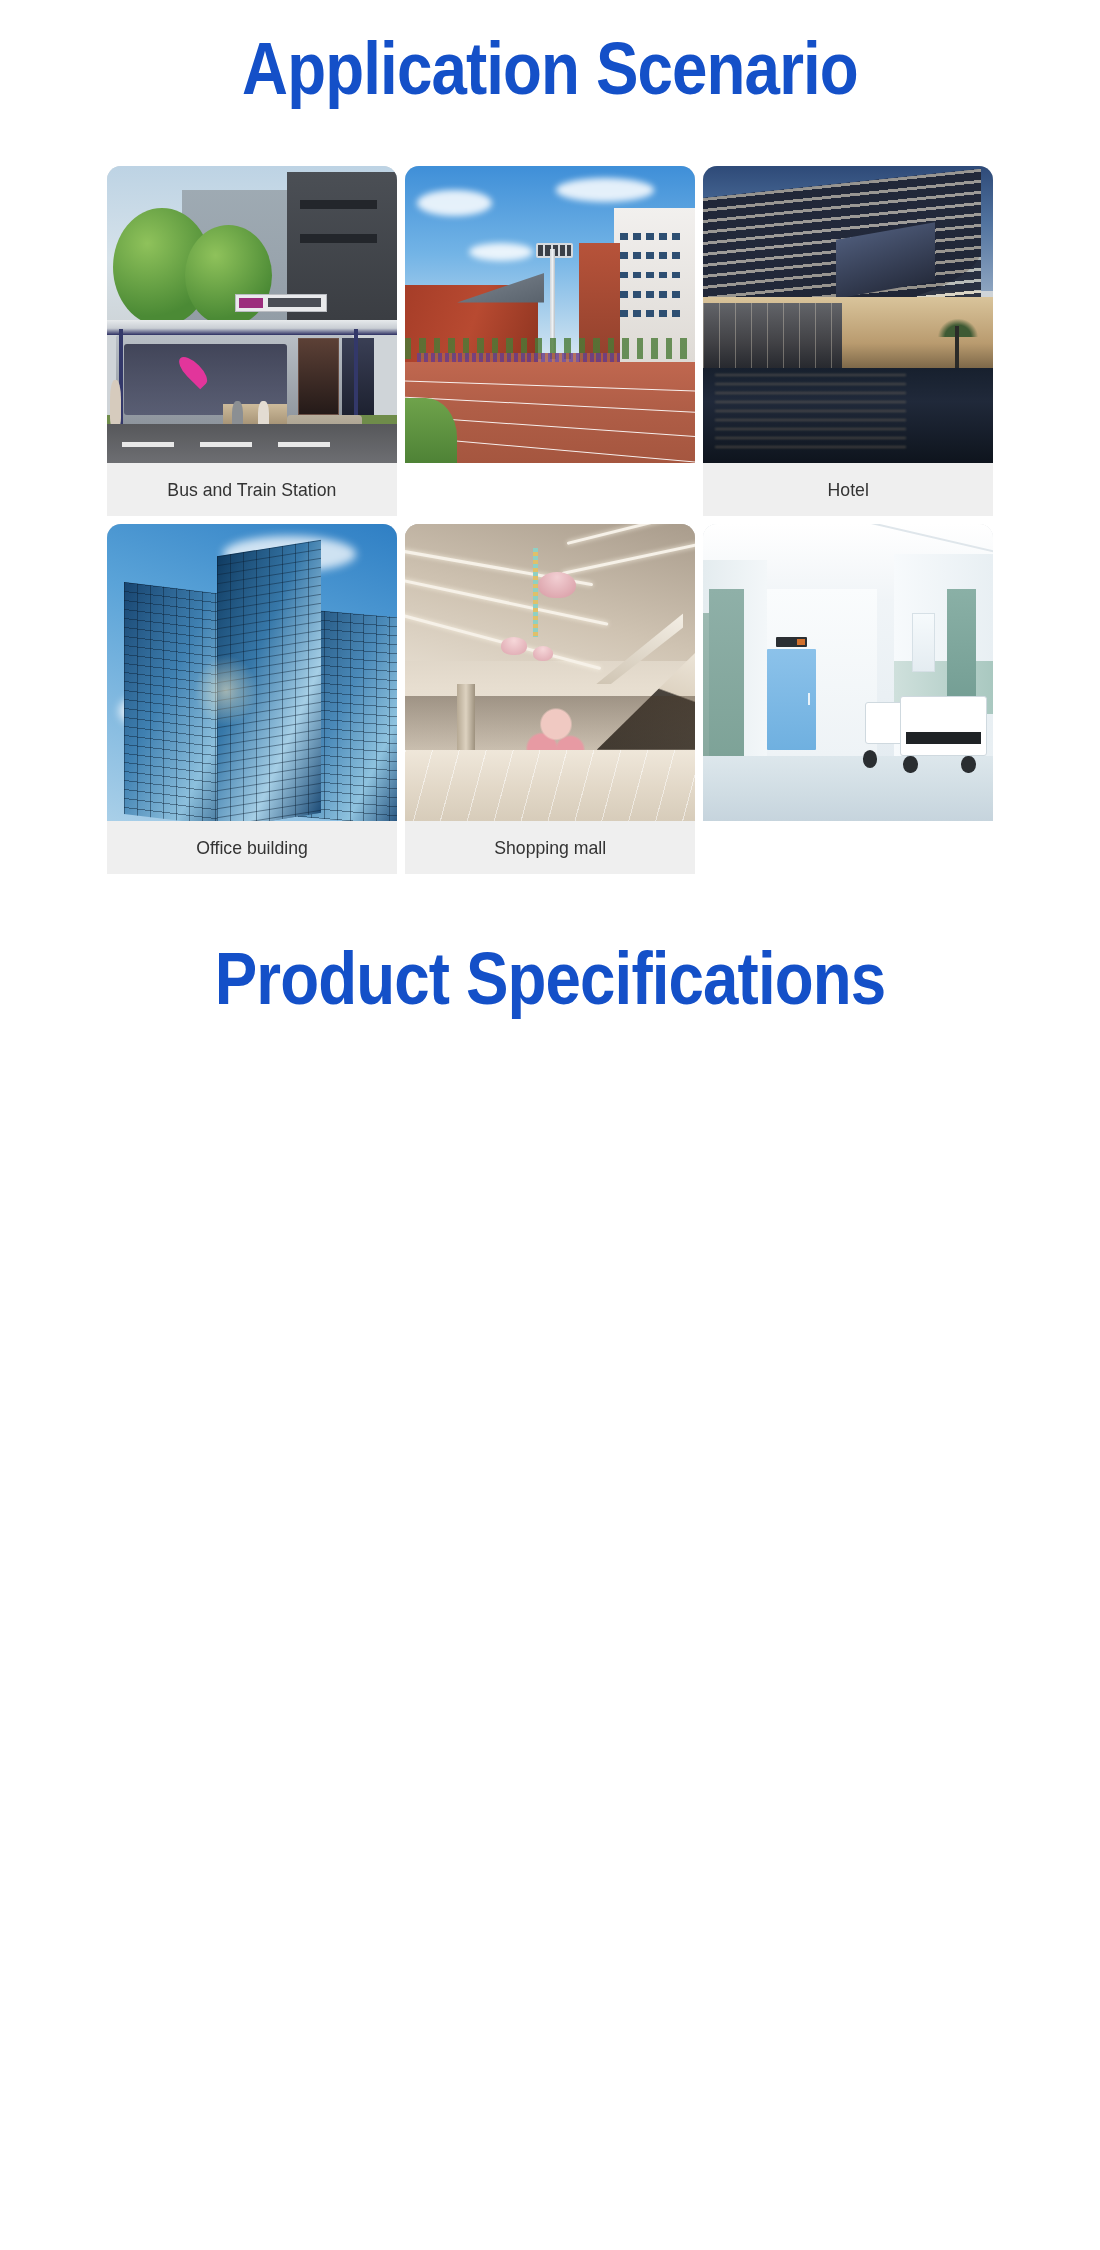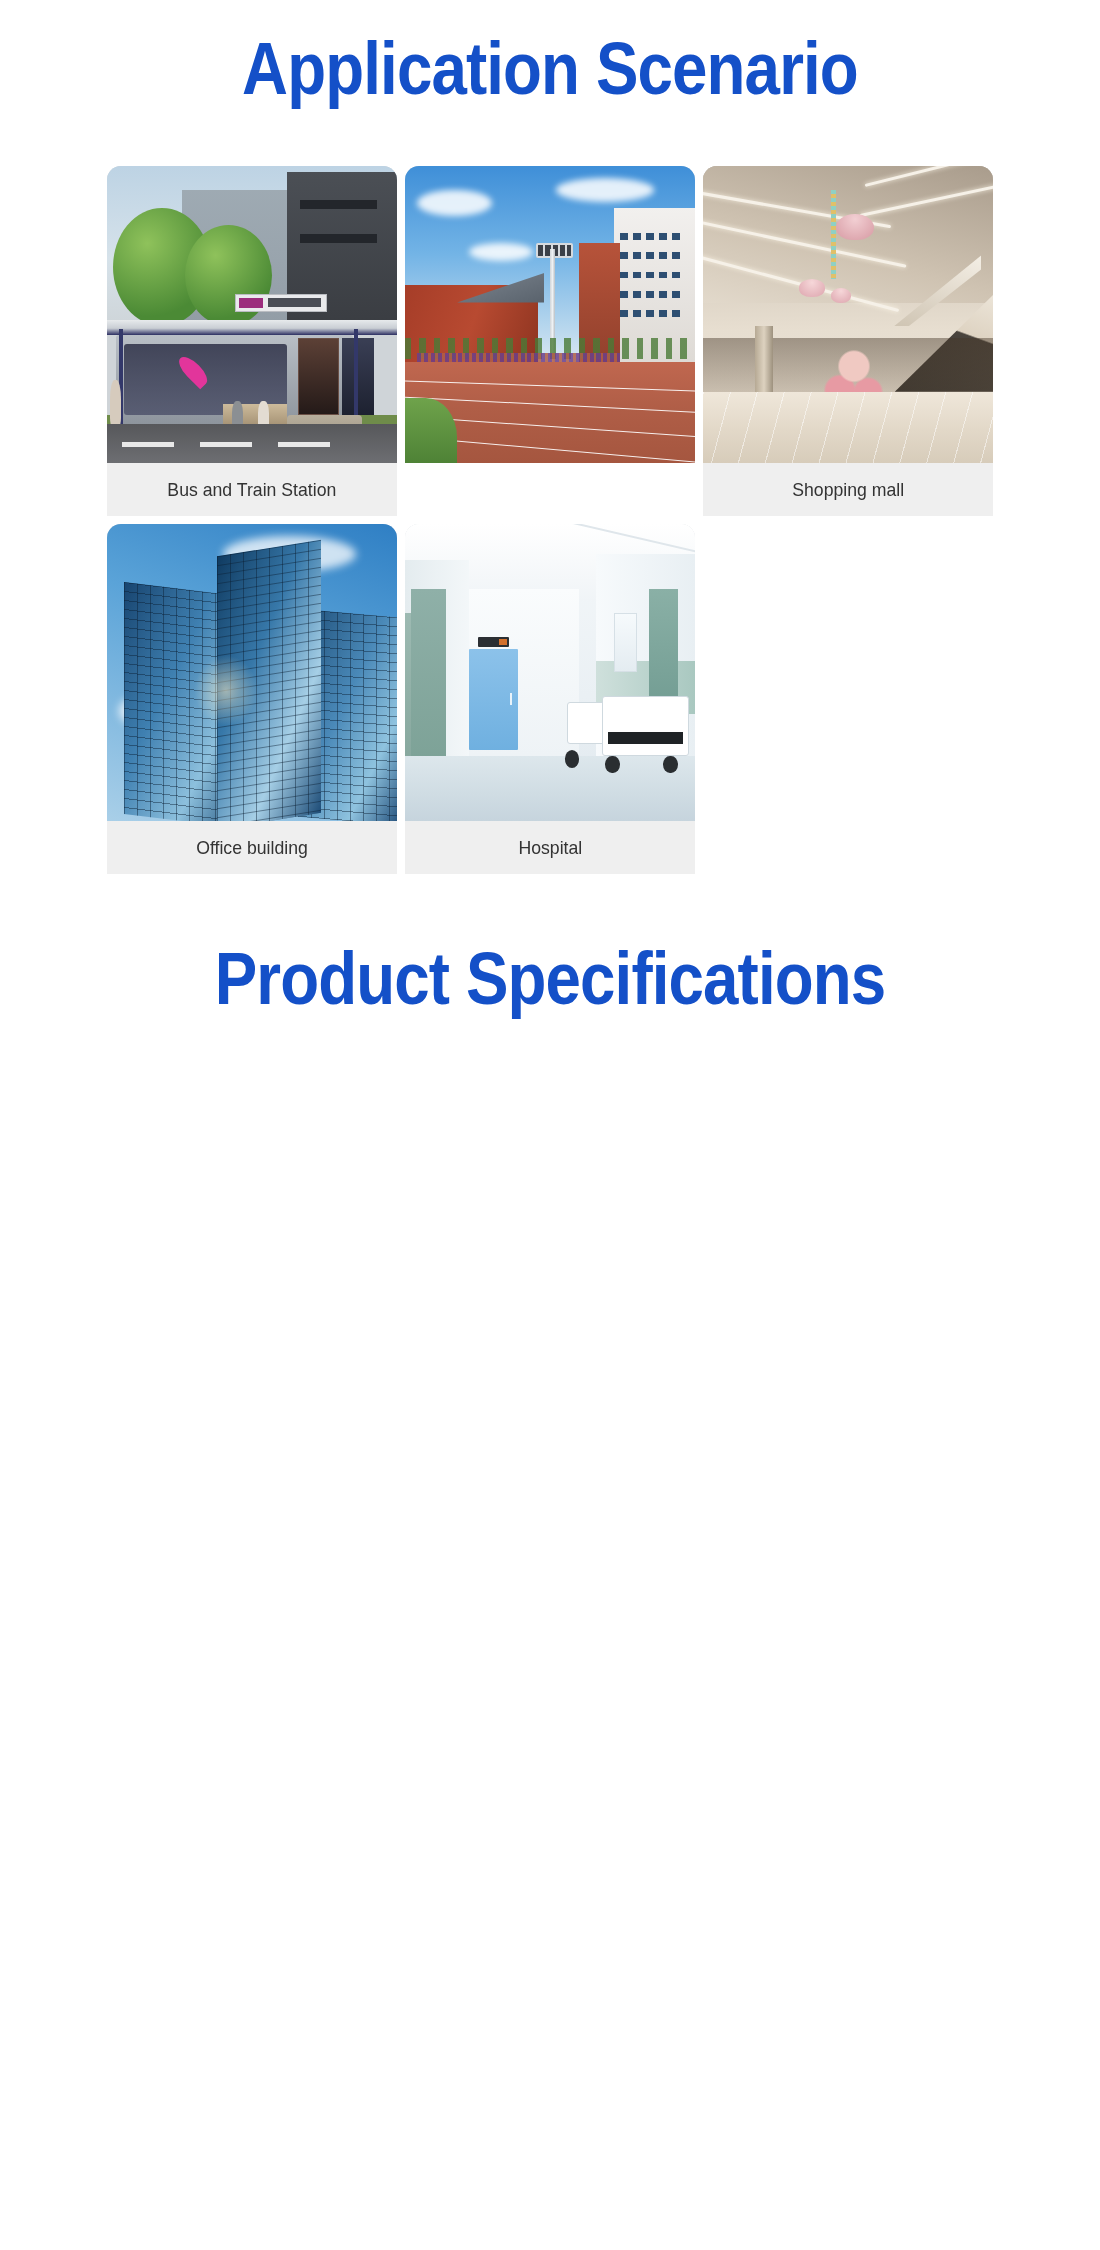--- a/index.html
+++ b/index.html
@@ -365,6 +365,28 @@
     </div>
   </div>
 
+  <div class="scenario-card">
+    <div class="card-photo">
+      <div class="scene">
+        <div class="ht-sky"></div>
+        <div class="ht-body">
+            <div class="ht-floors"></div>
+          </div>
+        <div class="ht-wing"></div>
+        <div class="ht-lobby"></div>
+        <div class="ht-glass"></div>
+        <div class="ht-palm">
+            <b></b>
+            <i></i>
+          </div>
+        <div class="ht-water"></div>
+        <div class="ht-refl"></div>
+      </div>
+    </div>
+    <div class="card-caption">
+      <span>Hotel</span>
+    </div>
+  </div>
 
   <div class="scenario-card">
     <div class="card-photo">

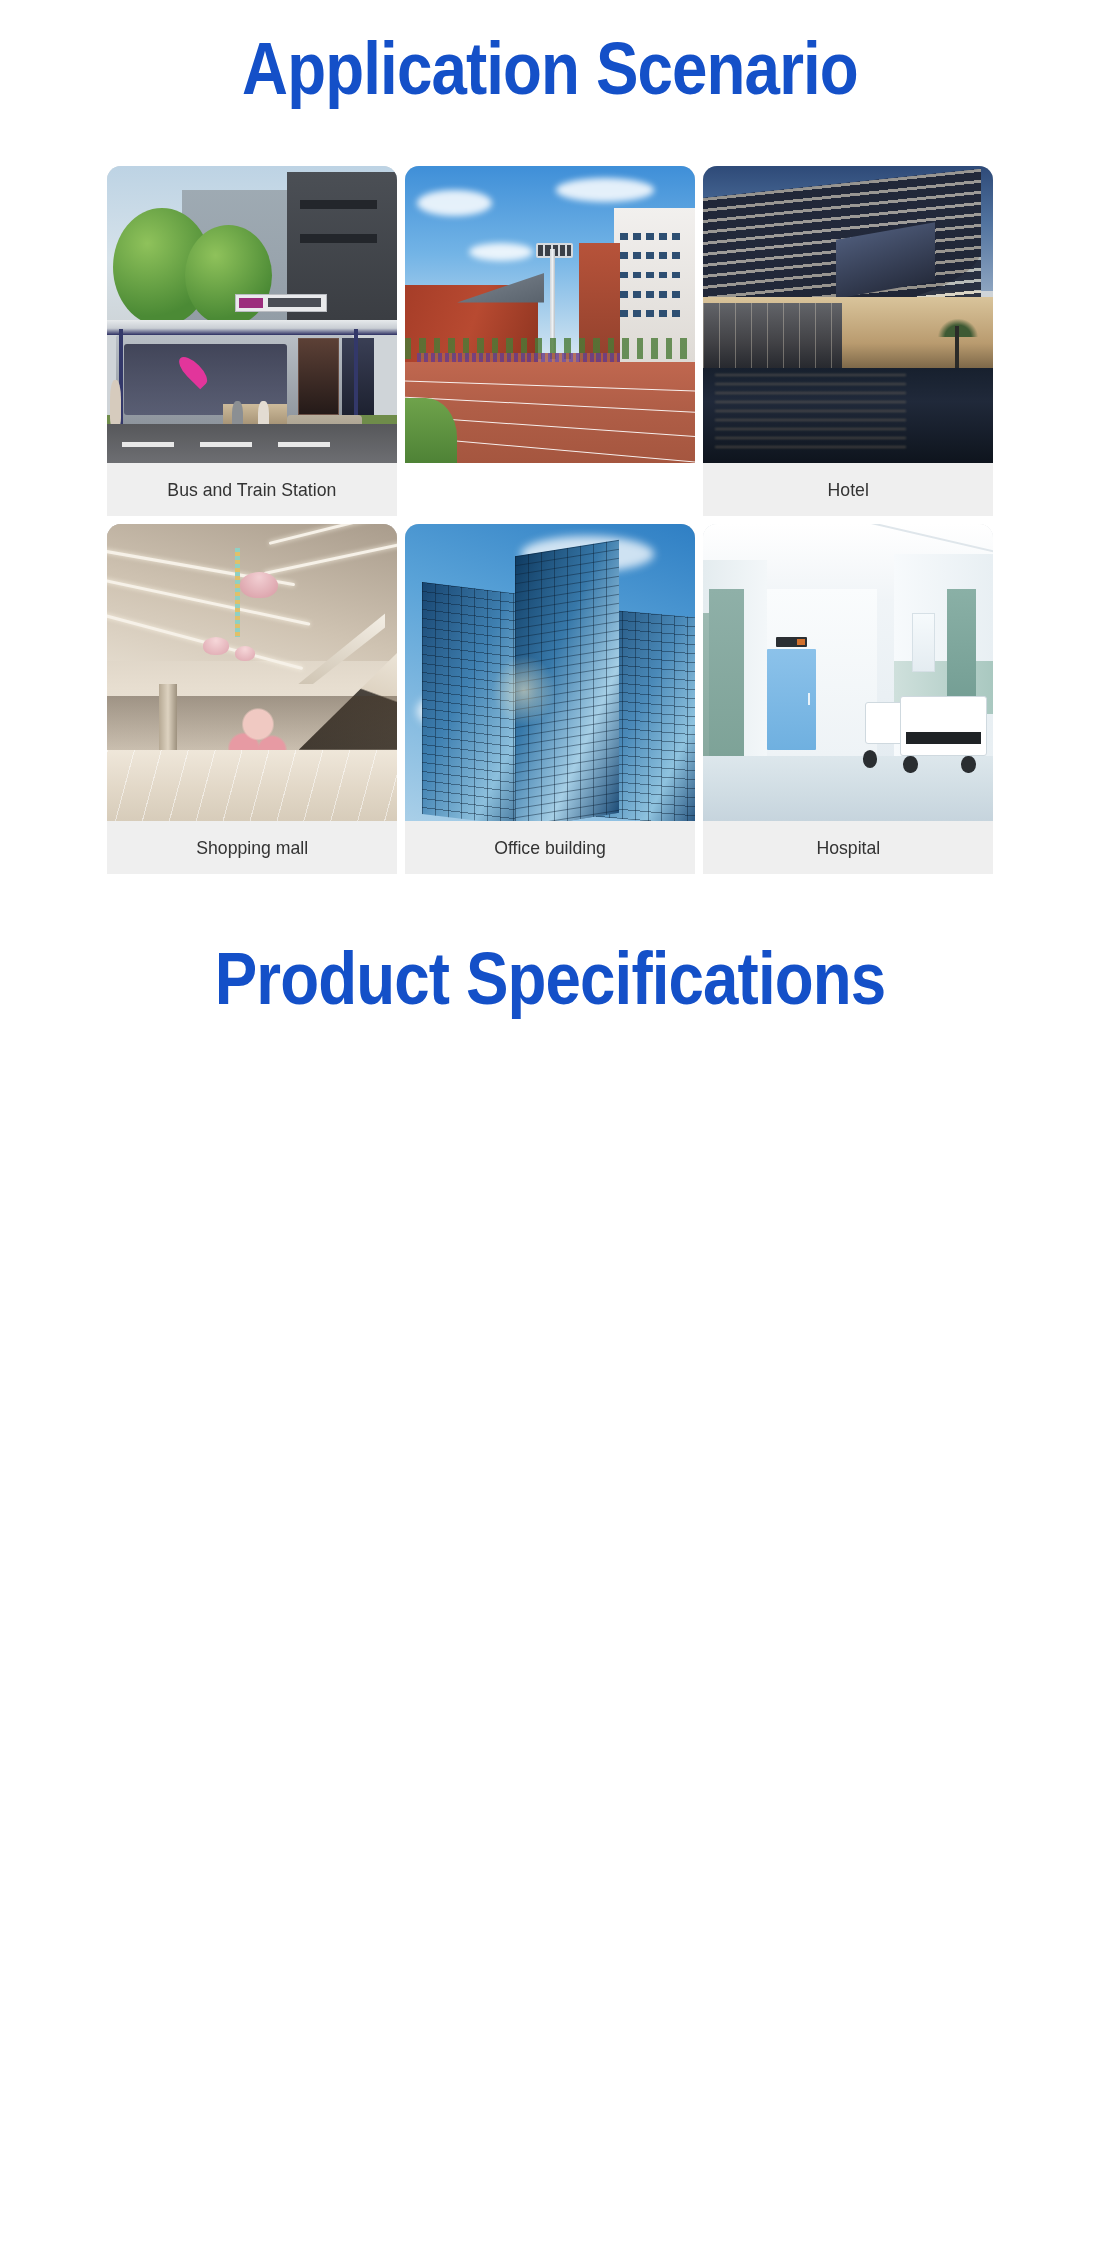--- a/index.html
+++ b/index.html
@@ -391,6 +391,29 @@
   <div class="scenario-card">
     <div class="card-photo">
       <div class="scene">
+        <div class="of-sky"></div>
+        <div class="of-cloud c1"></div>
+        <div class="of-cloud c2"></div>
+        <div class="of-t1">
+            <div class="of-grid"></div>
+          </div>
+        <div class="of-t3">
+            <div class="of-grid"></div>
+          </div>
+        <div class="of-t2">
+            <div class="of-grid"></div>
+          </div>
+        <div class="of-glow"></div>
+      </div>
+    </div>
+    <div class="card-caption">
+      <span>Office building</span>
+    </div>
+  </div>
+
+  <div class="scenario-card">
+    <div class="card-photo">
+      <div class="scene">
         <div class="ml-bg"></div>
         <div class="ml-ceil"></div>
         <div class="ml-beam b1"></div>
@@ -418,29 +441,6 @@
   <div class="scenario-card">
     <div class="card-photo">
       <div class="scene">
-        <div class="of-sky"></div>
-        <div class="of-cloud c1"></div>
-        <div class="of-cloud c2"></div>
-        <div class="of-t1">
-            <div class="of-grid"></div>
-          </div>
-        <div class="of-t3">
-            <div class="of-grid"></div>
-          </div>
-        <div class="of-t2">
-            <div class="of-grid"></div>
-          </div>
-        <div class="of-glow"></div>
-      </div>
-    </div>
-    <div class="card-caption">
-      <span>Office building</span>
-    </div>
-  </div>
-
-  <div class="scenario-card">
-    <div class="card-photo">
-      <div class="scene">
         <div class="hp-bg"></div>
         <div class="hp-ceil"></div>
         <div class="hp-ceilline"></div>

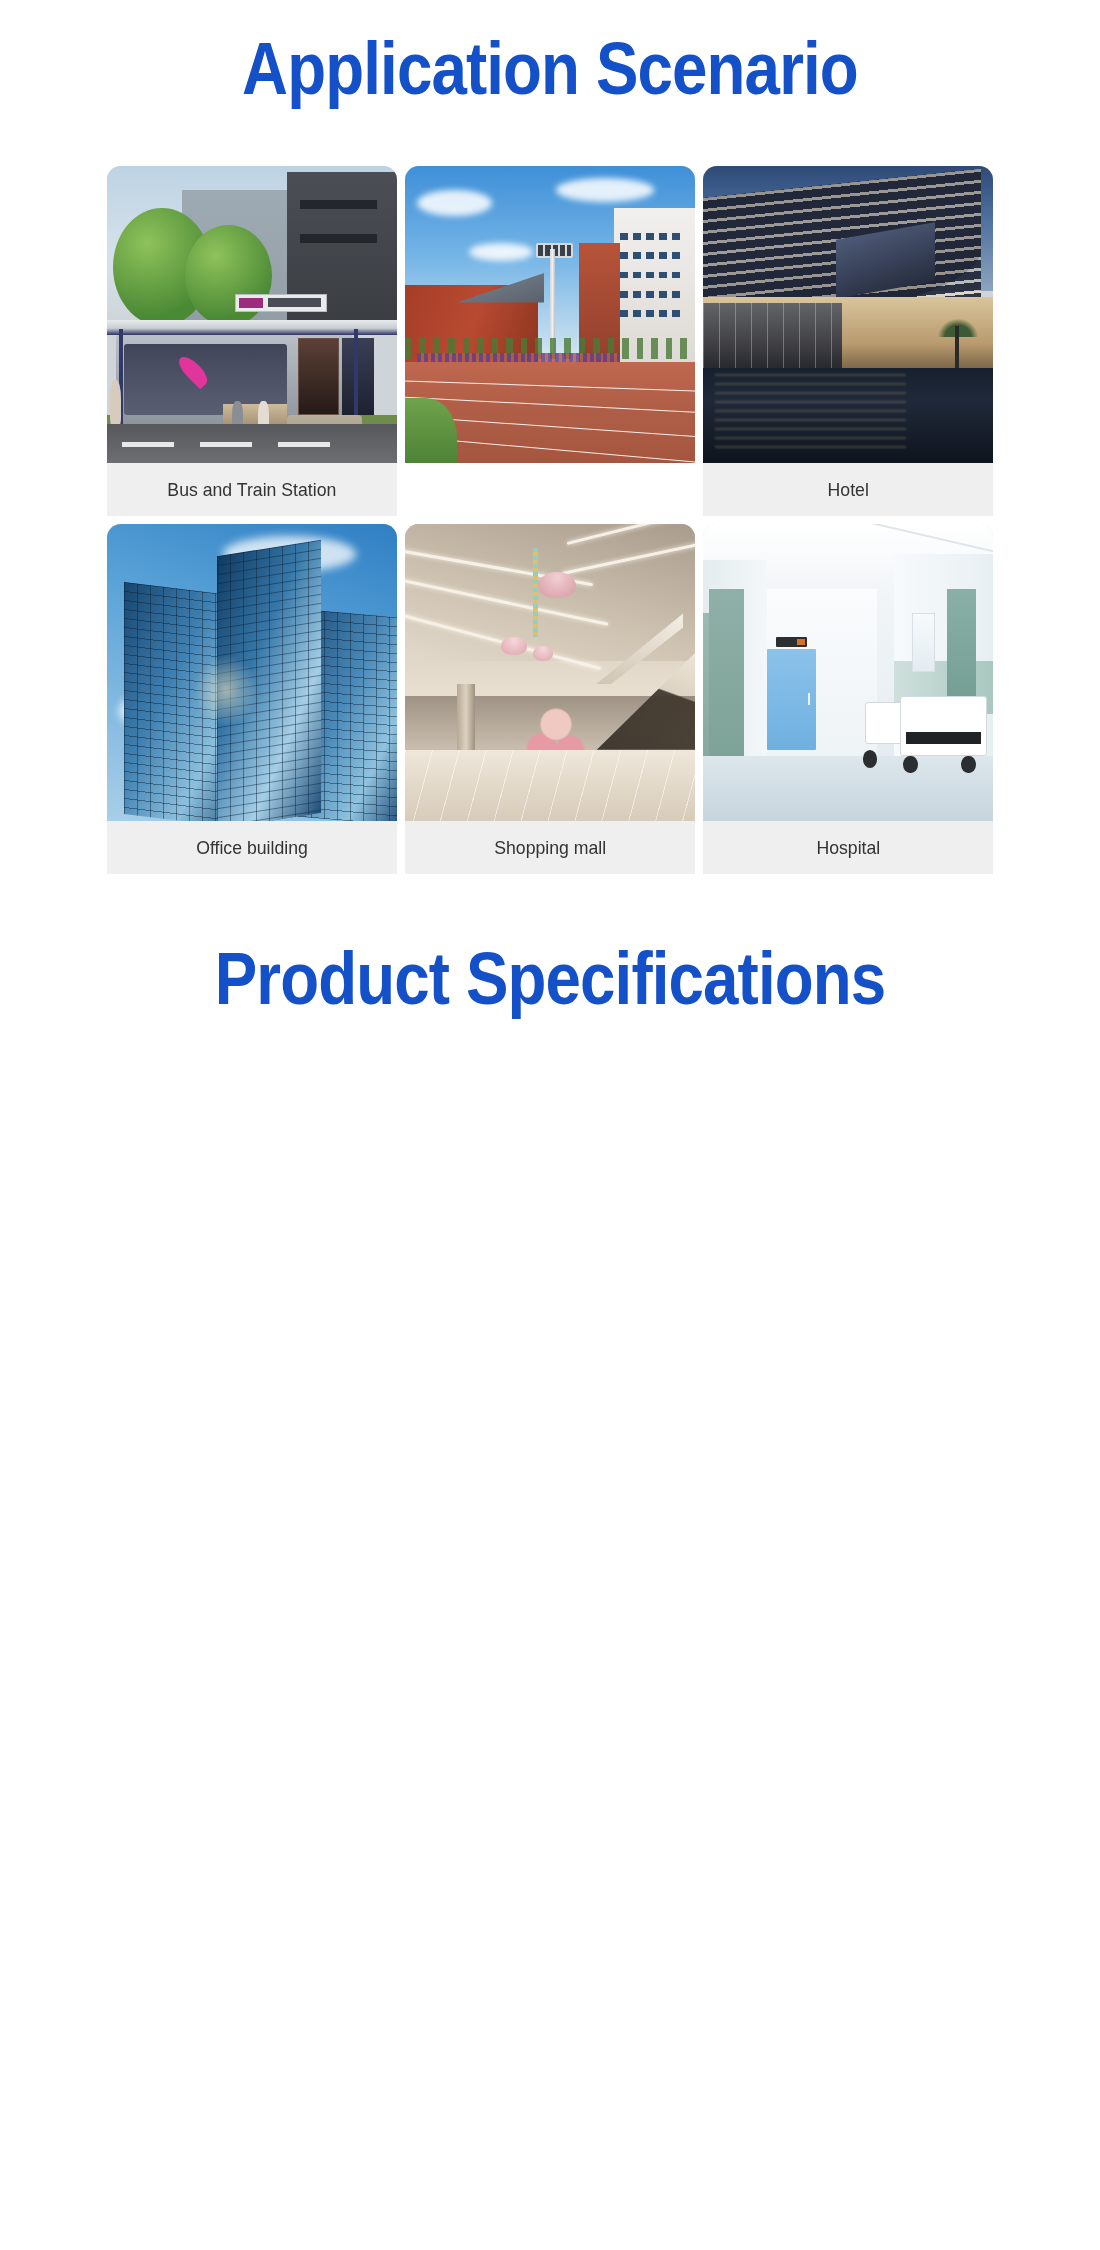--- a/index.html
+++ b/index.html
@@ -465,9 +465,6 @@
         <div class="hp-wheel" style="right:40%;top:76%"></div>
       </div>
     </div>
-    <div class="card-caption">
-      <span>Hospital</span>
-    </div>
   </div>
 
 </div>

